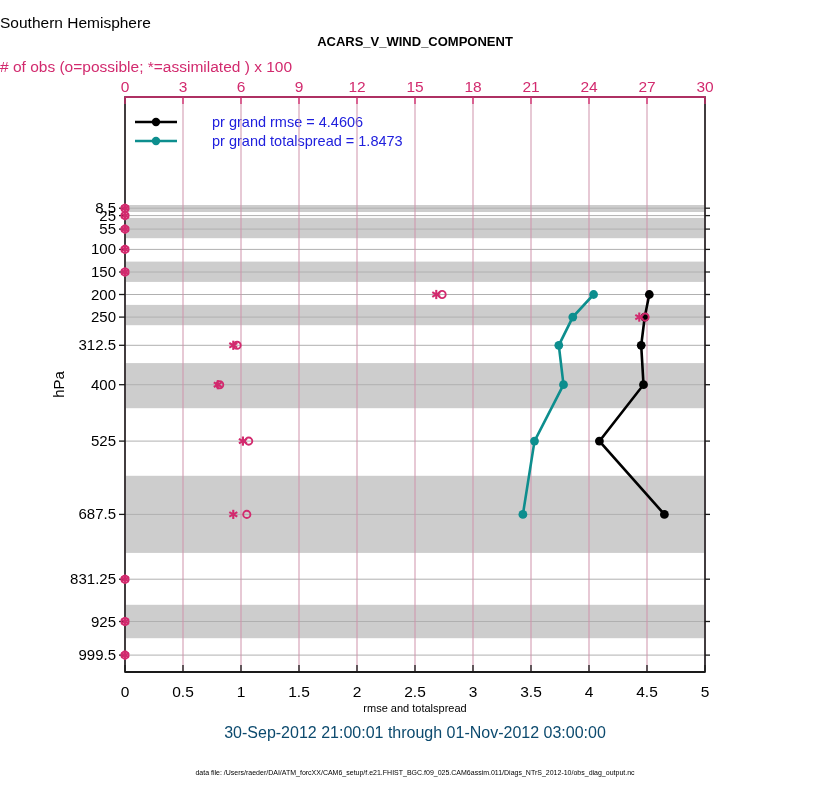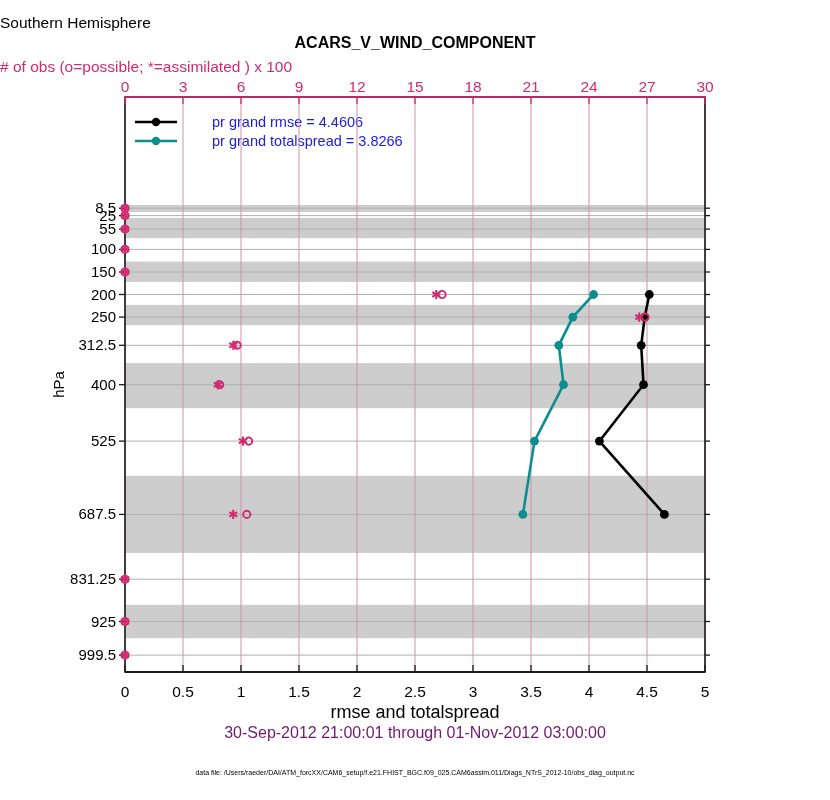--- a/index.html
+++ b/index.html
@@ -7,7 +7,7 @@
          font-family:"Liberation Sans",sans-serif;}
   .abs{position:absolute;}
   .title1{top:14px;left:0;width:830px;text-align:left;font-size:15.5px;font-weight:normal;color:#000;}
-  .title2{top:34px;left:0;width:830px;text-align:center;font-size:16px;font-weight:bold;color:#000;}
+  .title2{top:34px;left:0;width:830px;text-align:center;font-size:13px;font-weight:bold;color:#000;}
   .topLabel{top:58px;left:0;width:830px;text-align:left;font-size:15.5px;color:#d22a6e;}
   .xlabel{top:702px;left:0;width:830px;text-align:center;font-size:18px;color:#000;}
   .subtitle{top:724px;left:0;width:830px;text-align:center;font-size:16px;color:#701a75;}

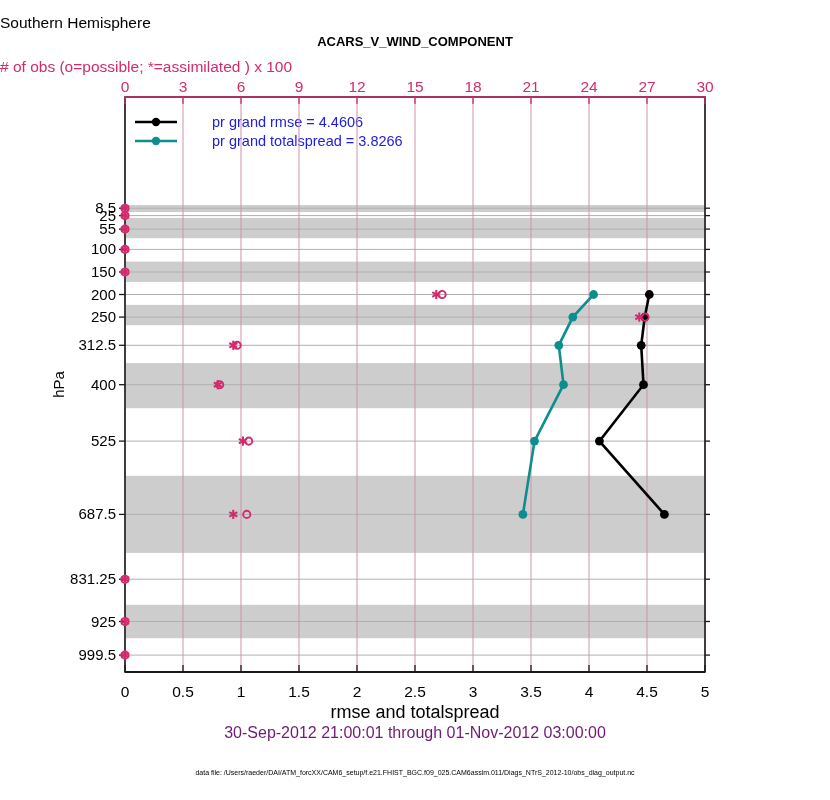--- a/index.html
+++ b/index.html
@@ -40,7 +40,7 @@
           <line x1="1" y1="6" x2="43" y2="6" stroke="#0d8e8e" stroke-width="2.6"></line>
           <circle cx="22" cy="6" r="4.2" fill="#0d8e8e"></circle>
         </svg>
-        <span class="lgtext">pr grand totalspread = 3.8266</span>
+        <span class="lgtext">pr grand totalspread = 1.8473</span>
       </div>
     </div>
   <div class="abs ylabel">hPa</div>

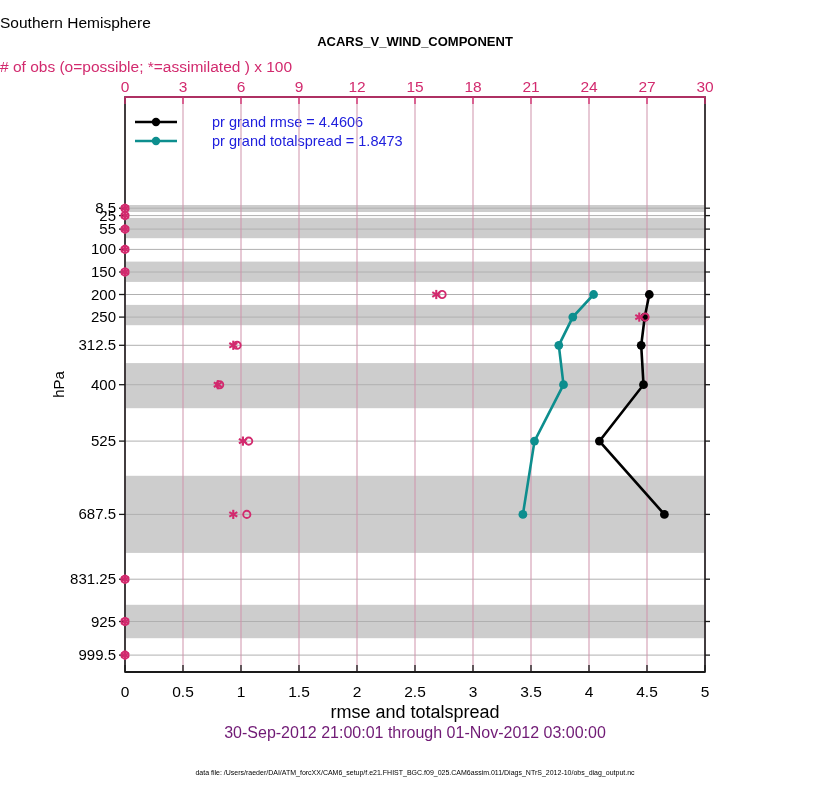--- a/index.html
+++ b/index.html
@@ -9,7 +9,7 @@
   .title1{top:14px;left:0;width:830px;text-align:left;font-size:15.5px;font-weight:normal;color:#000;}
   .title2{top:34px;left:0;width:830px;text-align:center;font-size:13px;font-weight:bold;color:#000;}
   .topLabel{top:58px;left:0;width:830px;text-align:left;font-size:15.5px;color:#d22a6e;}
-  .xlabel{top:702px;left:0;width:830px;text-align:center;font-size:18px;color:#000;}
+  .xlabel{top:702px;left:0;width:830px;text-align:center;font-size:11px;color:#000;}
   .subtitle{top:724px;left:0;width:830px;text-align:center;font-size:16px;color:#701a75;}
   .footer{top:769px;left:0;width:830px;text-align:center;font-size:7px;color:#000;}
   .ylabel{top:376px;left:40px;width:36px;text-align:center;font-size:15px;color:#000;

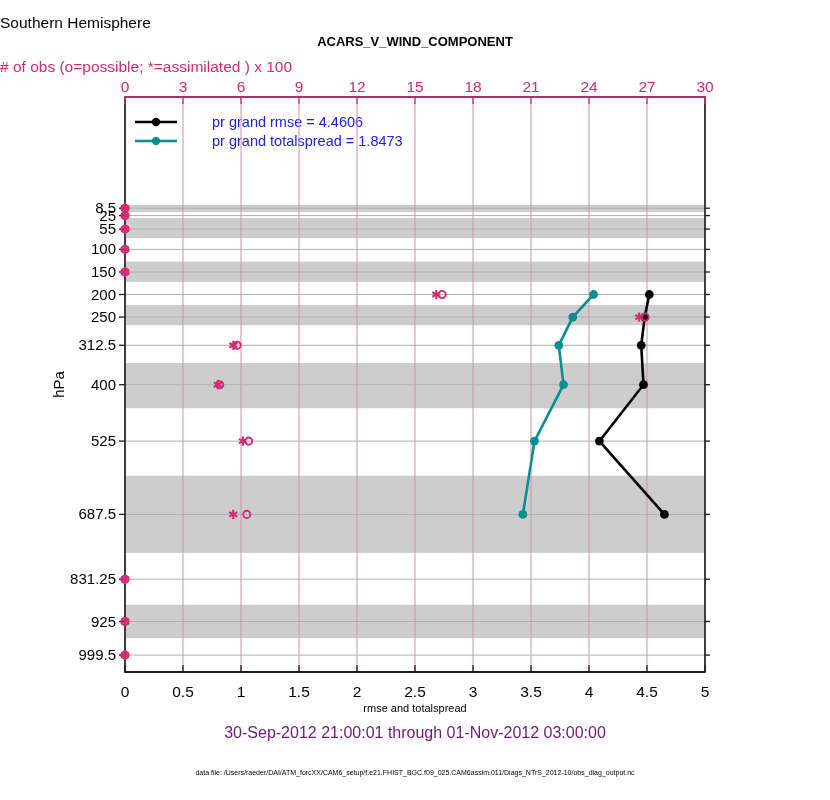--- a/index.html
+++ b/index.html
@@ -10,7 +10,7 @@
   .title2{top:34px;left:0;width:830px;text-align:center;font-size:13px;font-weight:bold;color:#000;}
   .topLabel{top:58px;left:0;width:830px;text-align:left;font-size:15.5px;color:#d22a6e;}
   .xlabel{top:702px;left:0;width:830px;text-align:center;font-size:11px;color:#000;}
-  .subtitle{top:724px;left:0;width:830px;text-align:center;font-size:16px;color:#701a75;}
+  .subtitle{top:724px;left:0;width:830px;text-align:center;font-size:16px;color:#0c4a6e;}
   .footer{top:769px;left:0;width:830px;text-align:center;font-size:7px;color:#000;}
   .ylabel{top:376px;left:40px;width:36px;text-align:center;font-size:15px;color:#000;
           transform:rotate(-90deg);transform-origin:center;}

